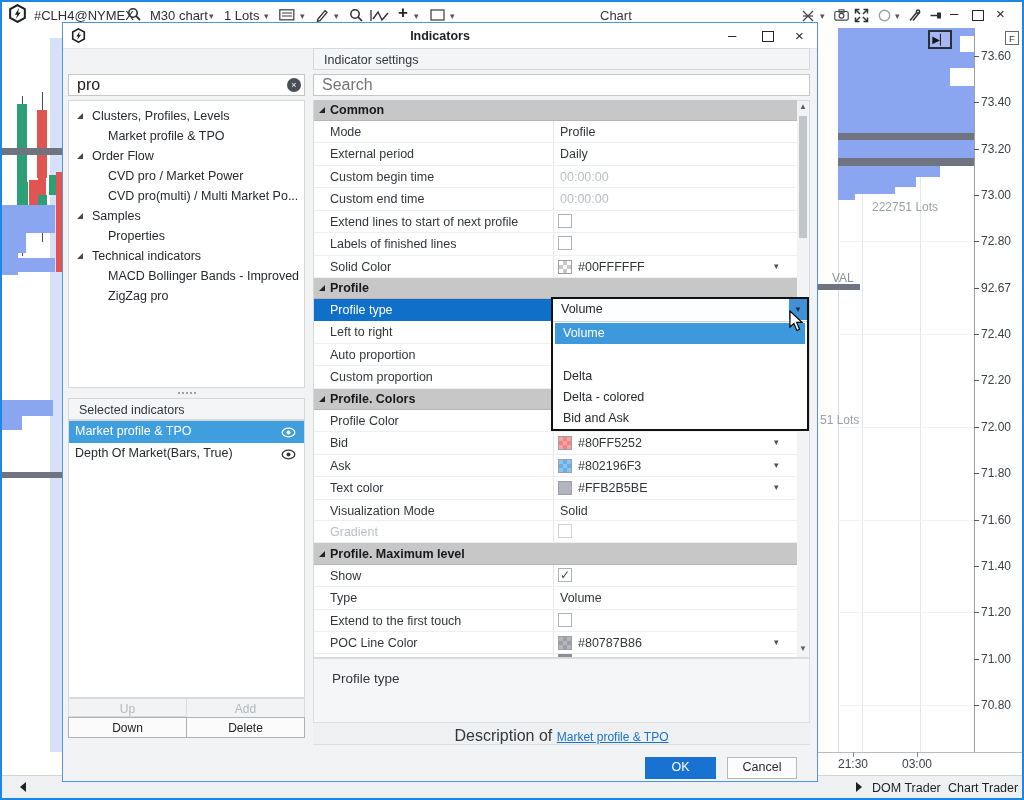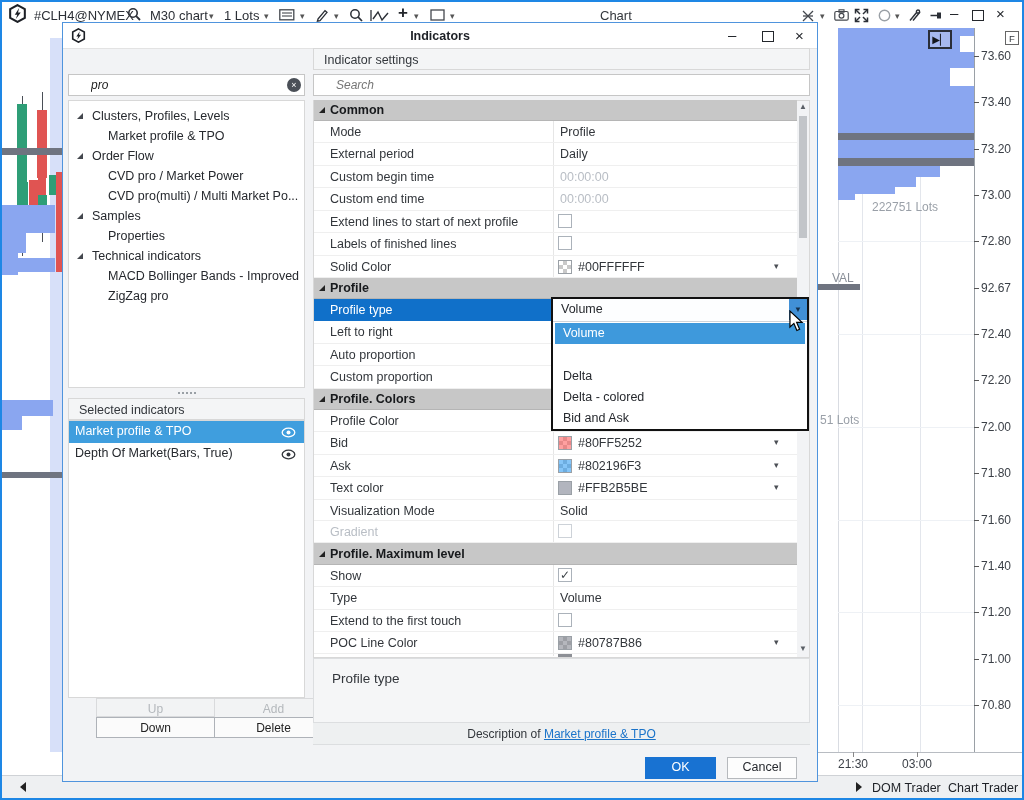--- a/index.html
+++ b/index.html
@@ -23,7 +23,7 @@
   .hdr span{position:absolute;left:10px;top:4px;color:#33373c;font-size:12.5px;}
   .panelbox{background:#fff;border:1px solid #d8d8d8;box-sizing:border-box;}
   .inp{position:absolute;box-sizing:border-box;border:1px solid #c6c6c6;background:#fff;
-       font-family:inherit;font-size:12px;color:#222;padding:0 22px;outline:none;font-style:italic;}
+       font-family:inherit;font-size:16px;color:#222;padding:0 8px;outline:none;}
   .tree-row{height:20px;white-space:nowrap;font-size:12.5px;color:#26292e;}
   .tri-exp{width:0;height:0;border-left:6px solid transparent;border-bottom:6px solid #44484e;}
   .tri-up{width:0;height:0;border-left:4px solid transparent;border-right:4px solid transparent;border-bottom:5px solid #44484e;}

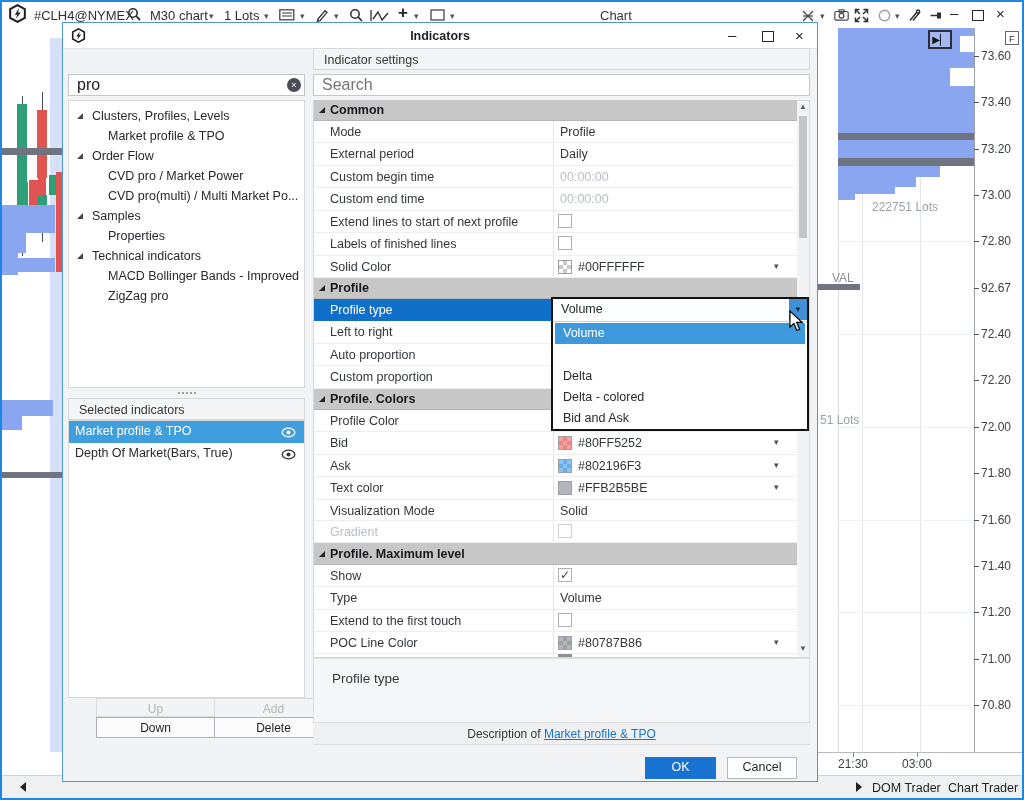--- a/index.html
+++ b/index.html
@@ -27,7 +27,7 @@
   .tree-row{height:20px;white-space:nowrap;font-size:12.5px;color:#26292e;}
   .tri-exp{width:0;height:0;border-left:6px solid transparent;border-bottom:6px solid #44484e;}
   .tri-up{width:0;height:0;border-left:4px solid transparent;border-right:4px solid transparent;border-bottom:5px solid #44484e;}
-  .lbtn{box-sizing:border-box;text-align:center;font-size:12px;padding-top:3px;margin-left:28px;}
+  .lbtn{box-sizing:border-box;text-align:center;font-size:12px;padding-top:3px;}
   .lbtn.dis{background:#f2f3f4;border:1px solid #d9dadc;color:#b4b8bc;}
   .lbtn.en{background:#fbfbfb;border:1px solid #aeb2b8;color:#222;}
   

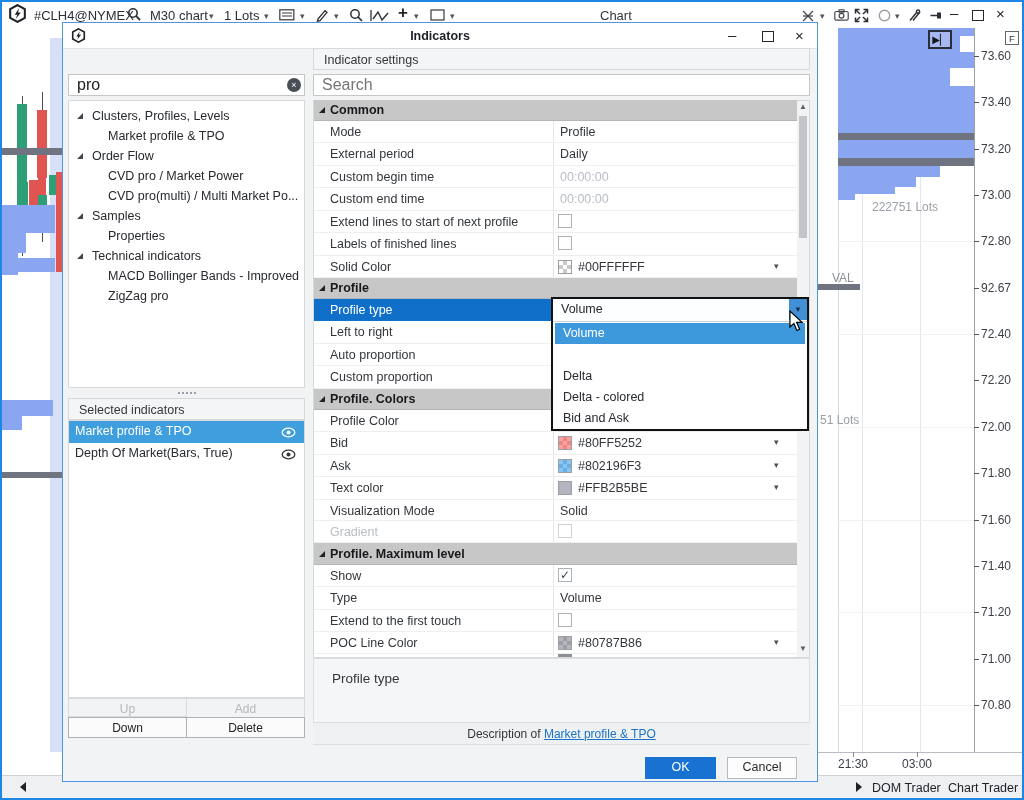--- a/index.html
+++ b/index.html
@@ -492,7 +492,7 @@
     <span style="position:absolute;left:18px;top:12px;font-size:13.5px;color:#33373c">Profile type</span>
   </div>
   <div class="a" style="left:313px;top:722px;width:497px;height:23px;background:#eef0f1;border-top:1px solid #dcdee0;border-bottom:1px solid #dcdee0;box-sizing:border-box;text-align:center;padding-top:4px;z-index:6">
-    <span style="font-size:12px;color:#33373c">Description of </span><span style="font-size:12px;color:#1a73c9;text-decoration:underline">Market profile &amp; TPO</span>
+    <span style="font-size:16px;color:#33373c">Description of </span><span style="font-size:12px;color:#1a73c9;text-decoration:underline">Market profile &amp; TPO</span>
   </div>
 
   <div class="a" style="left:645px;top:757px;width:71px;height:22px;background:#1872d2;color:#fff;text-align:center;font-size:12.5px;padding-top:3px;box-sizing:border-box;z-index:6">OK</div>

